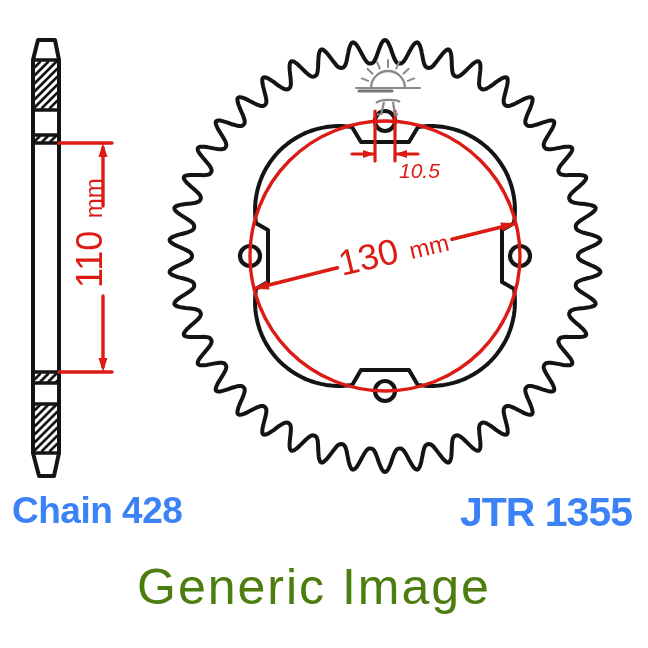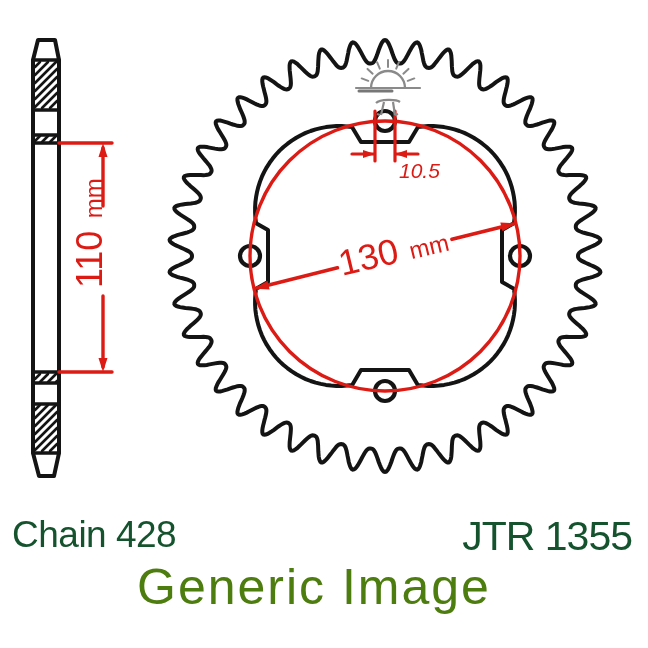--- a/index.html
+++ b/index.html
@@ -6,7 +6,7 @@
   .canvas{position:relative;width:648px;height:648px;background:#fff;overflow:hidden;
           font-family:"Liberation Sans",sans-serif;}
   svg{position:absolute;left:0;top:0;}
-  .label{position:absolute;color:#14532d;font-weight:normal;white-space:nowrap;margin-top:24px;}
+  .label{position:absolute;color:#3b82f6;font-weight:bold;white-space:nowrap;}
   .chain{left:12px;top:490px;font-size:37px;letter-spacing:-0.5px;}
   .part{right:16px;top:489px;font-size:41px;letter-spacing:-1px;text-align:right;}
   .watermark{position:absolute;left:137px;top:558px;font-size:50px;font-weight:300;

